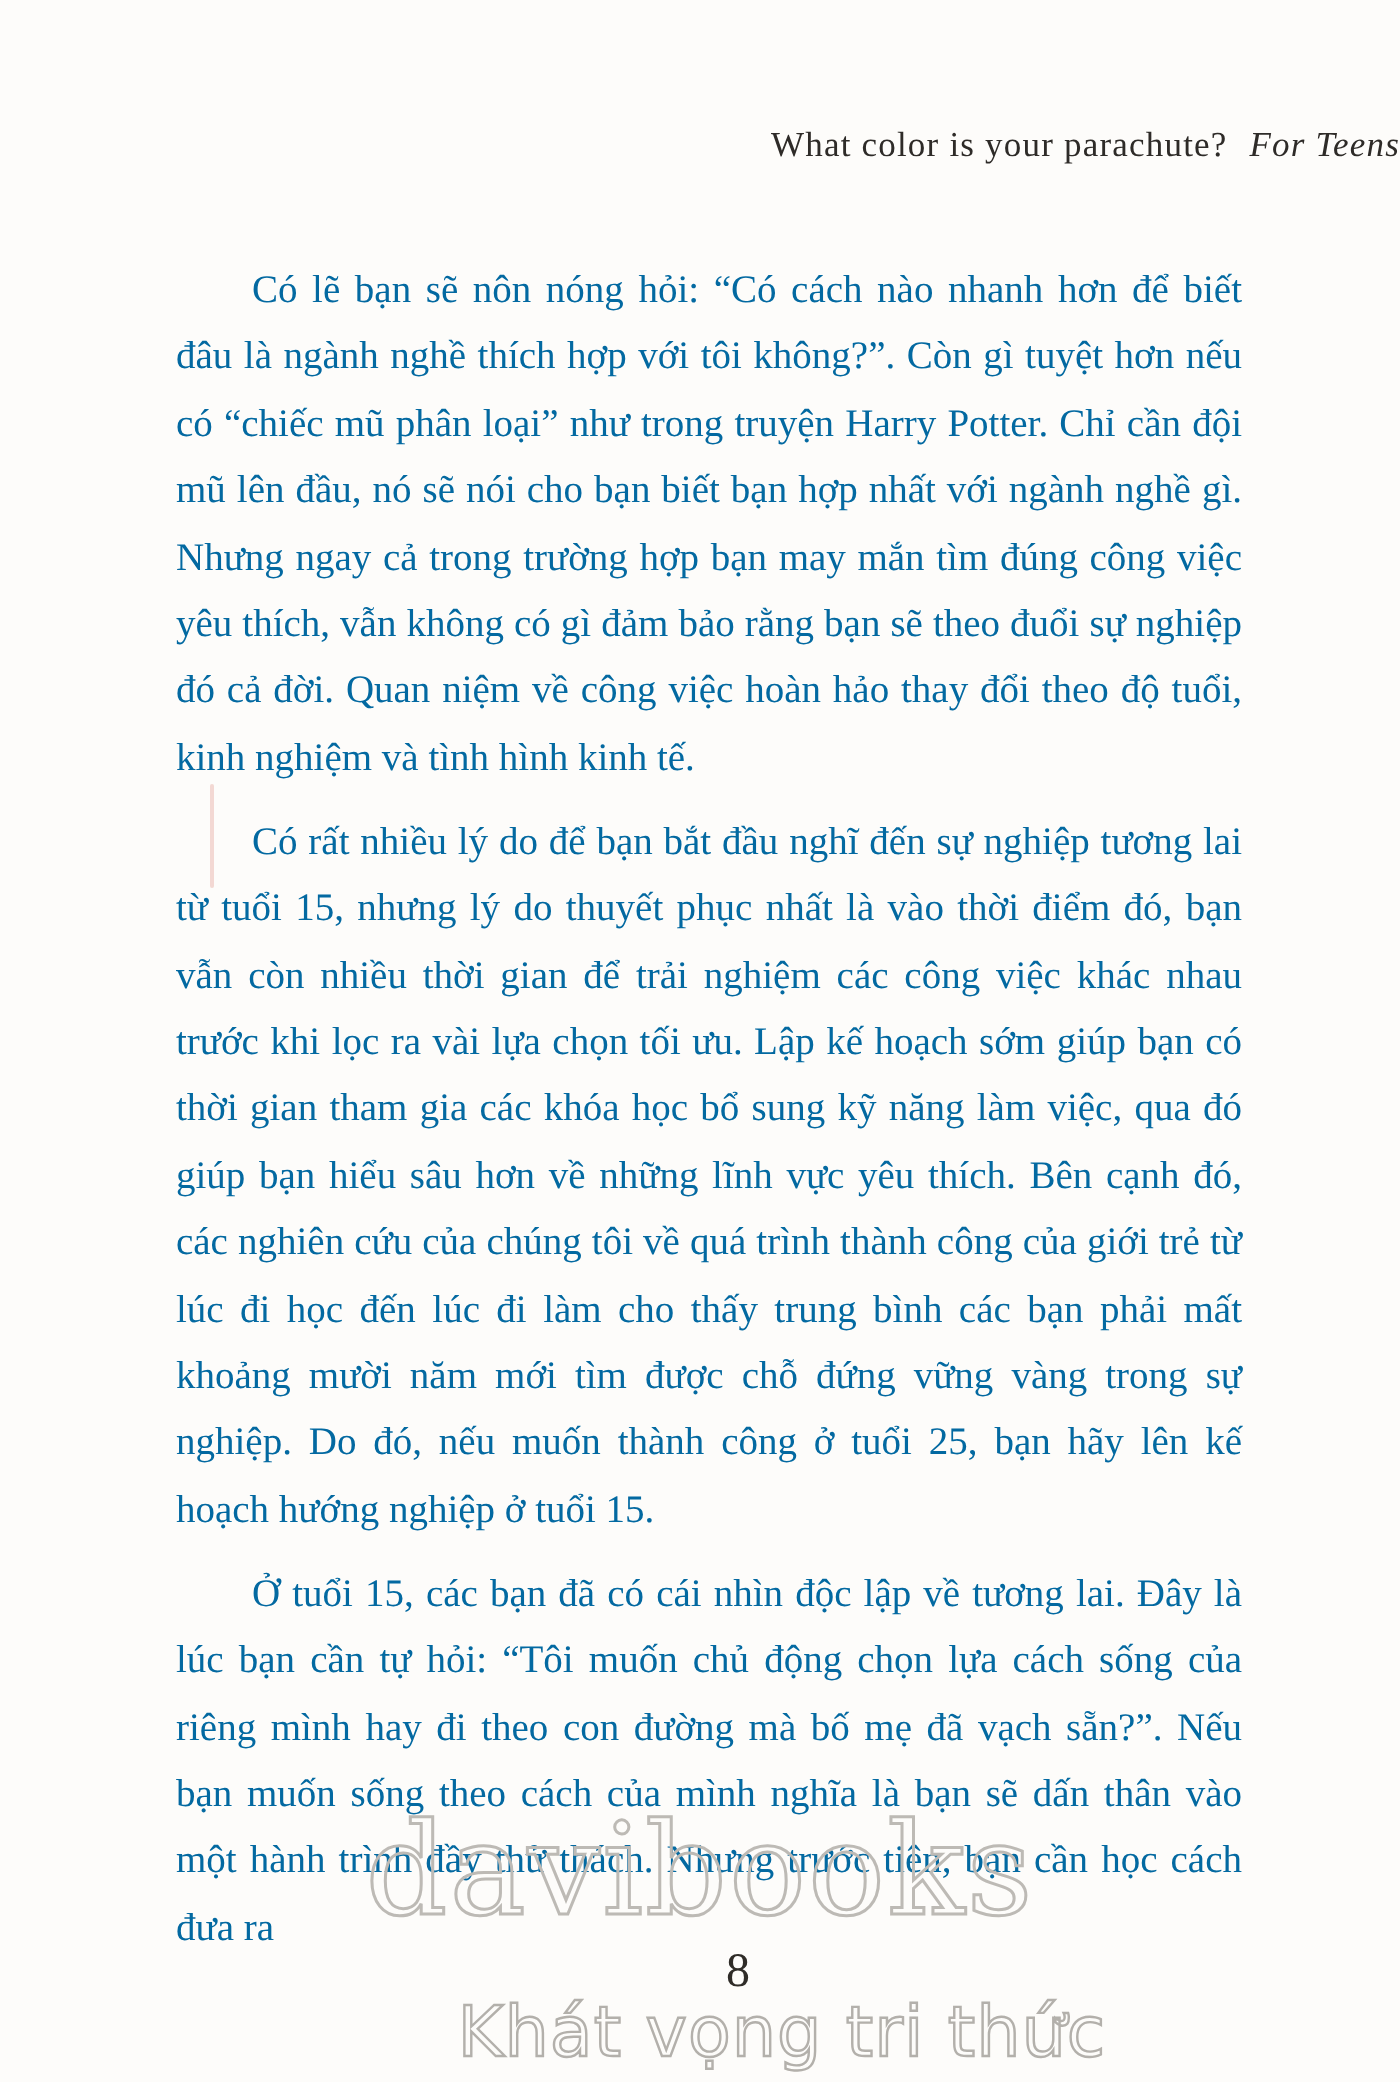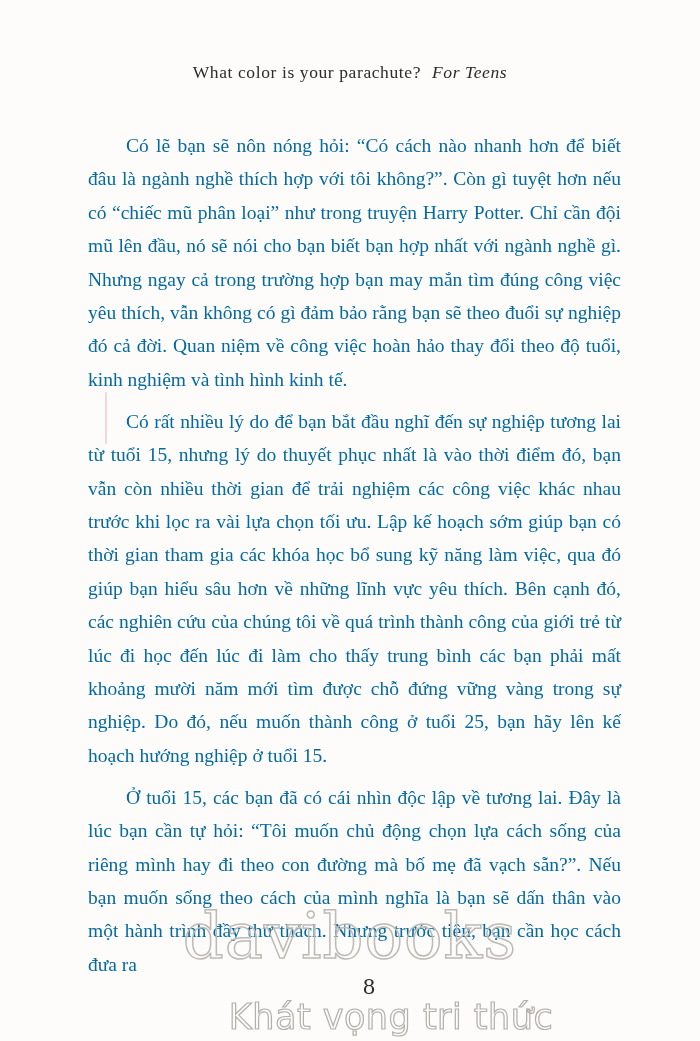--- a/index.html
+++ b/index.html
@@ -18,7 +18,7 @@
     top: 62px;
     left: 0;
     width: 700px;
-    text-align: center;
+    text-align: right;
     font-size: 17.5px;
     letter-spacing: 0.6px;
     color: #2e2b28;

